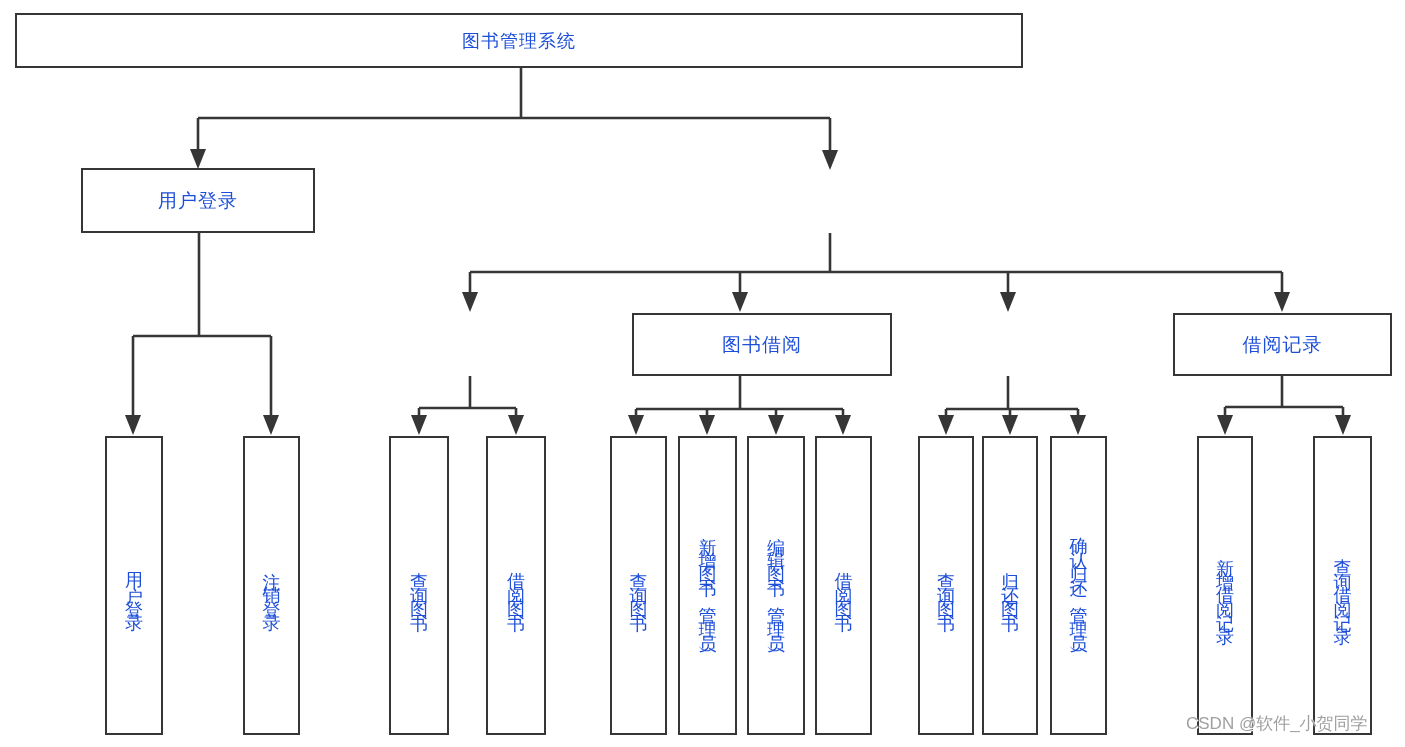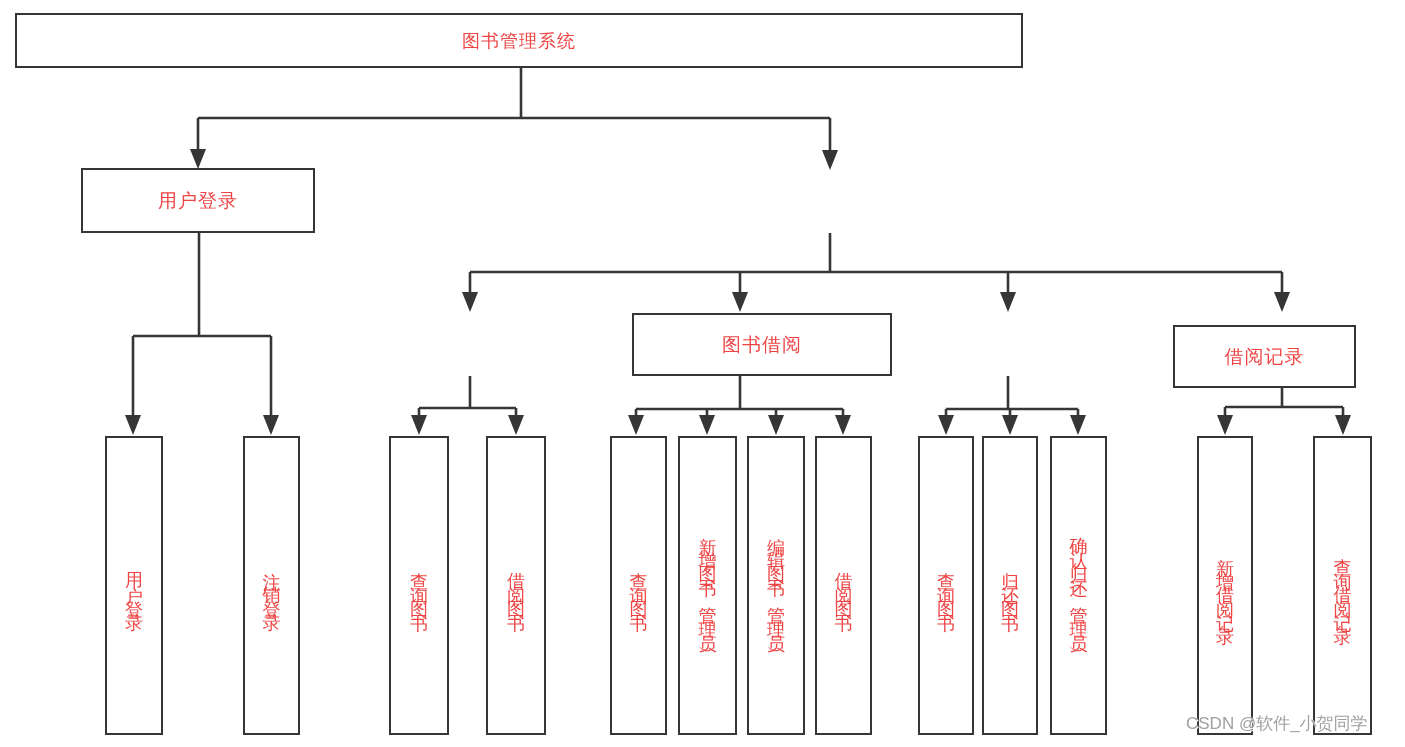--- a/index.html
+++ b/index.html
@@ -30,7 +30,7 @@
     display: flex;
     align-items: center;
     justify-content: center;
-    color: #ef4444;
+    color: #1d4ed8;
   }
   .node.h .label {
     font-size: 19px;

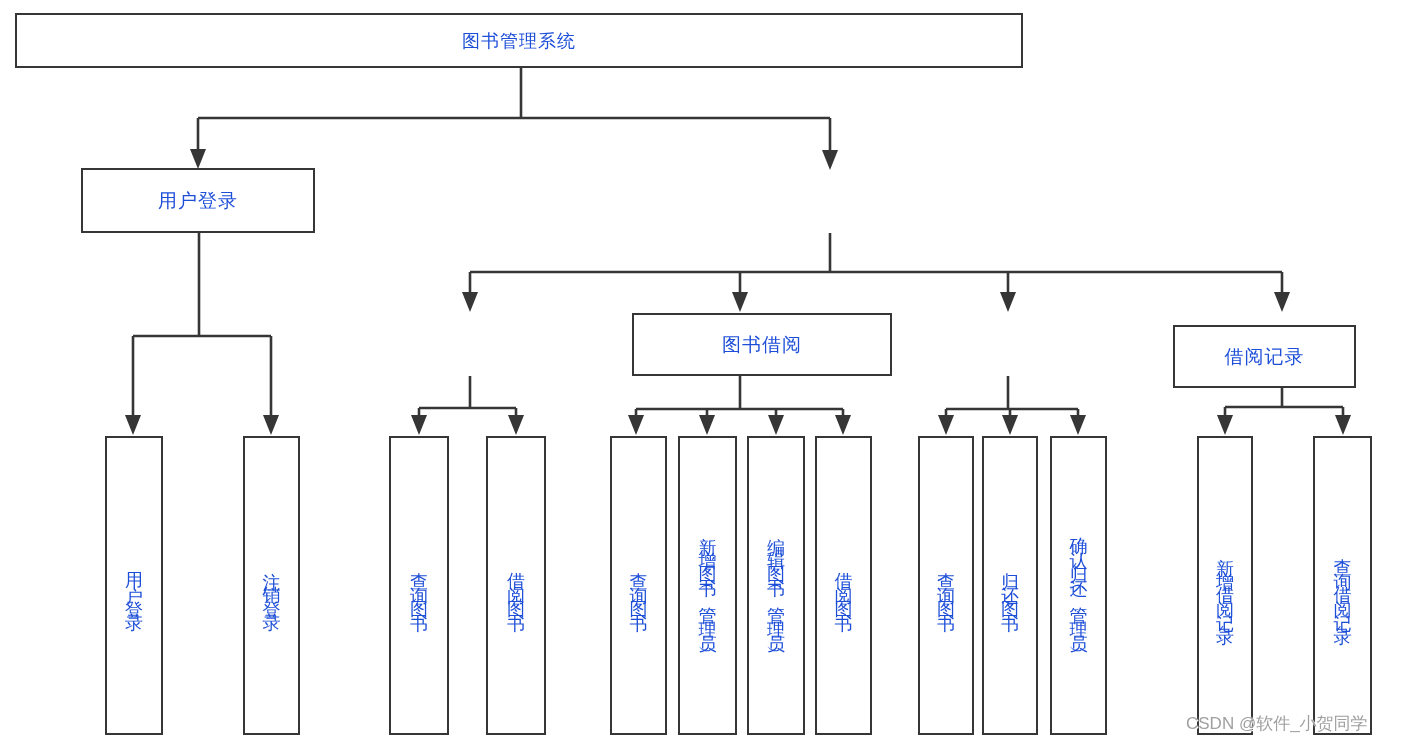--- a/index.html
+++ b/index.html
@@ -56,7 +56,7 @@
   .n-rec    { left: 362px;  top: 313px; width: 216px;  height: 63px; }
   .n-borrow { left: 632px;  top: 313px; width: 260px;  height: 63px; }
   .n-cur    { left: 900px;  top: 313px; width: 215px;  height: 63px; }
-  .n-hist   { left: 1173px; top: 325px; width: 183px;  height: 63px; }
+  .n-hist   { left: 1173px; top: 313px; width: 219px;  height: 63px; }
   
   .leaf     { top: 436px; height: 299px; }
   .l0  { left: 105px;  width: 58px; }

